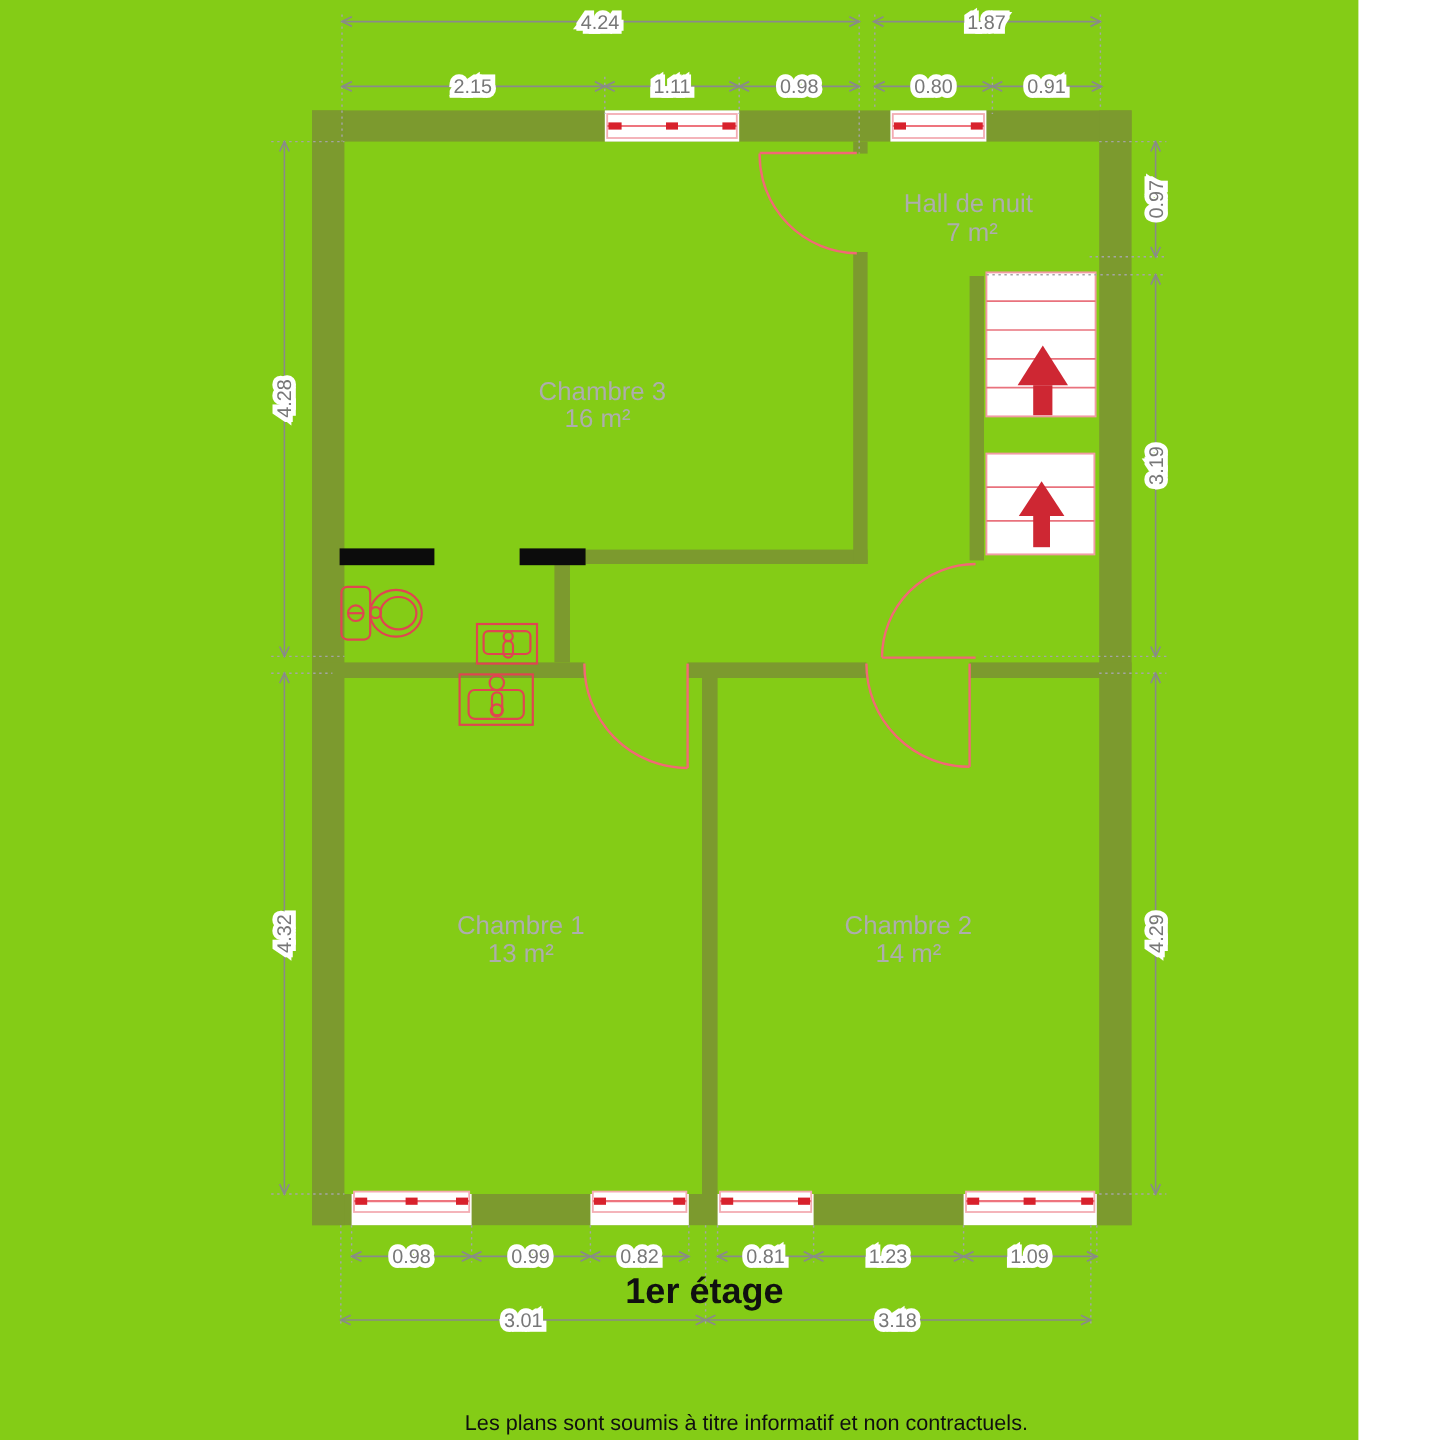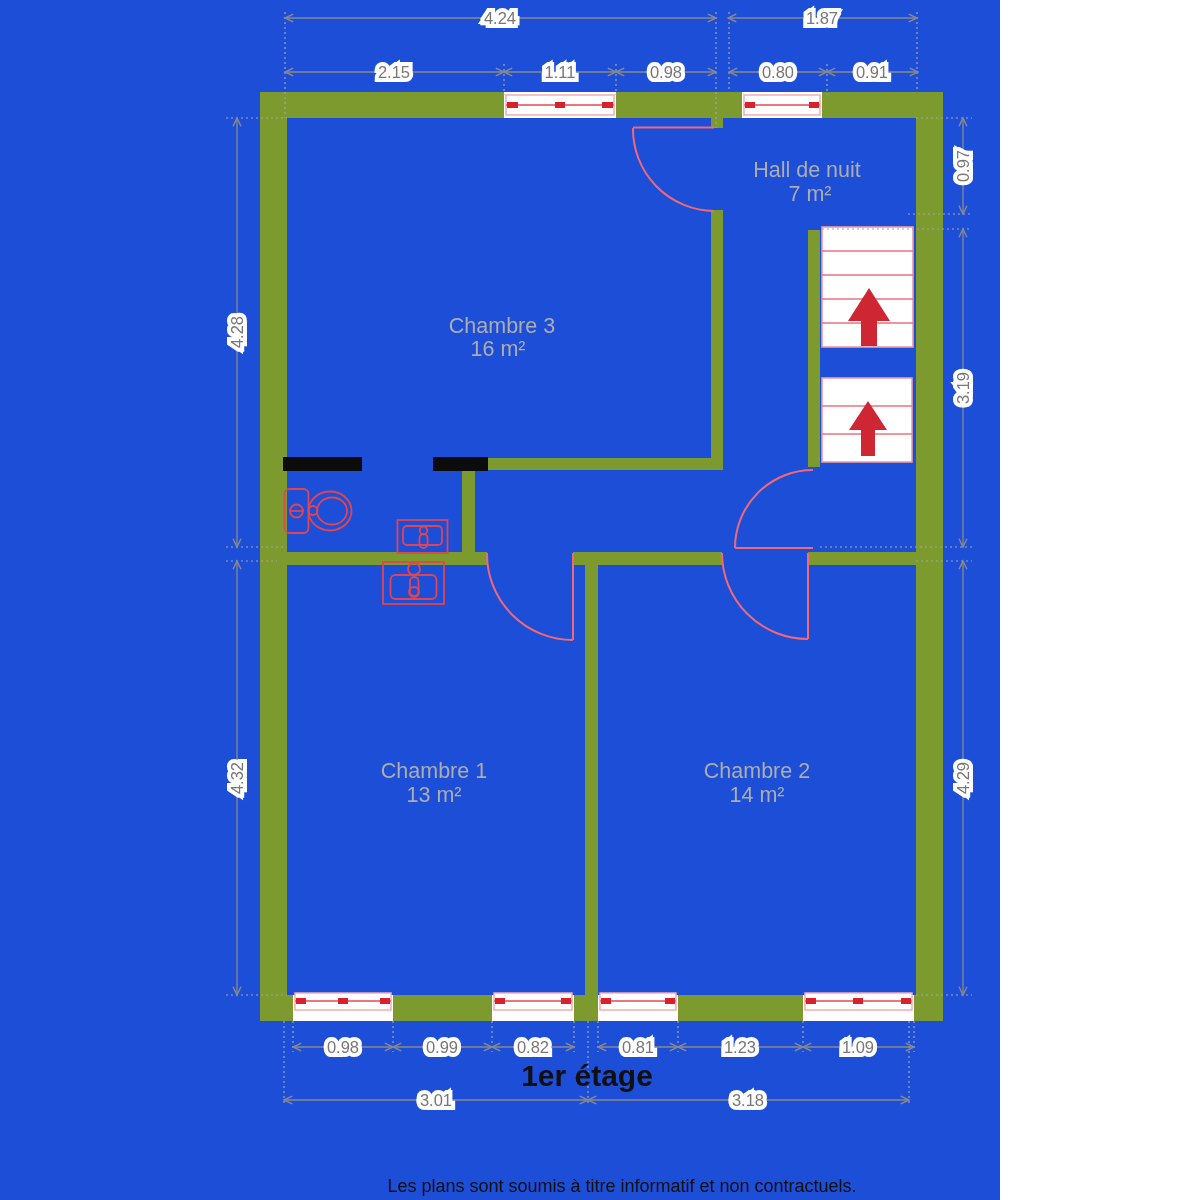--- a/index.html
+++ b/index.html
@@ -3,7 +3,7 @@
 <meta charset="utf-8">
 <style>
   html,body { margin:0; padding:0; background:#ffffff; }
-  .canvas { position:relative; width:1000px; height:1200px; background:#1d4ed8; overflow:hidden;
+  .canvas { position:relative; width:1132px; height:1200px; background:#84cc16; overflow:hidden;
             font-family:"Liberation Sans", sans-serif; }
   svg { position:absolute; left:0; top:0; }
 

